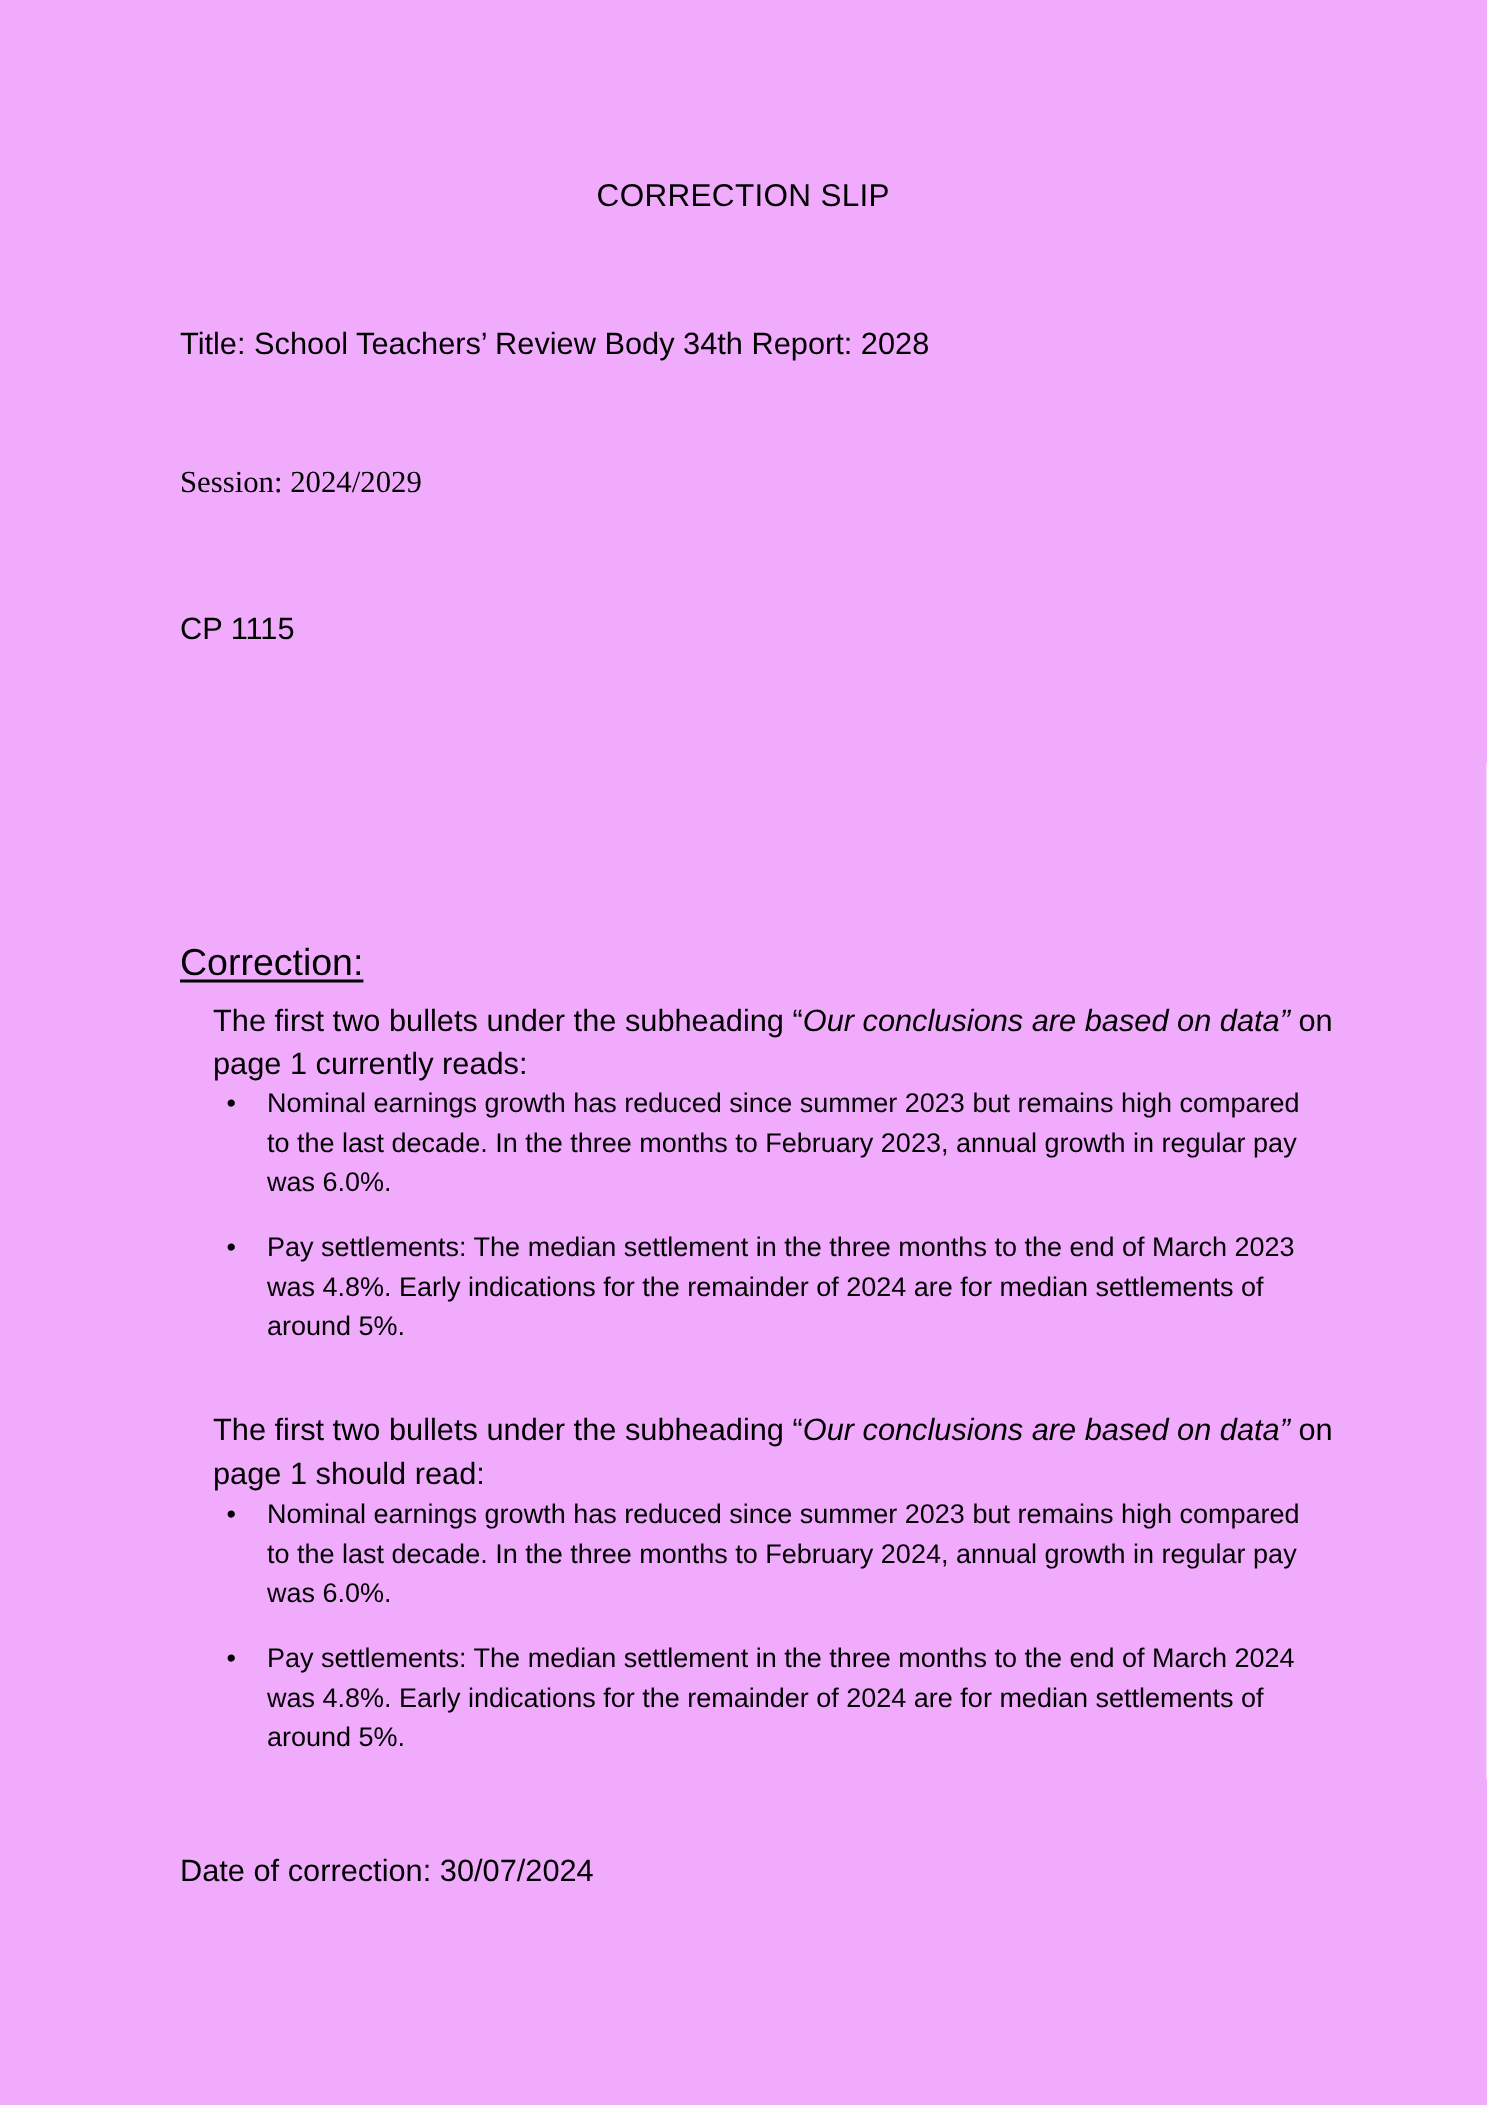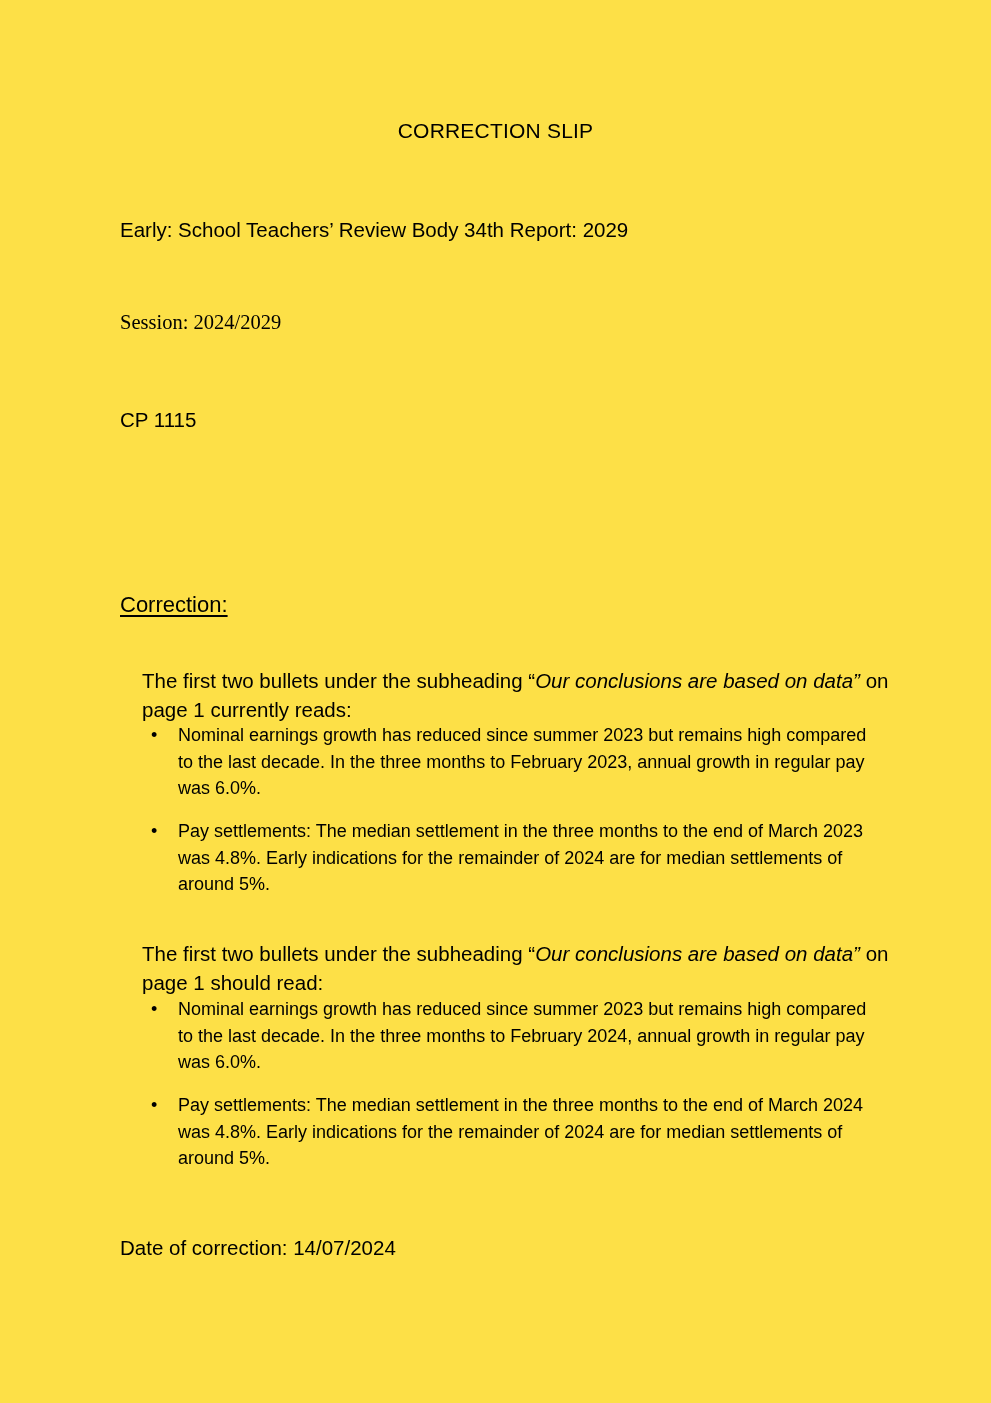--- a/index.html
+++ b/index.html
@@ -16,7 +16,7 @@
     position: relative;
     width: 991px;
     height: 1403px;
-    background: #fde047;
+    background: #f0abfc;
     margin: 0 auto;
     overflow: hidden;
     box-sizing: border-box;

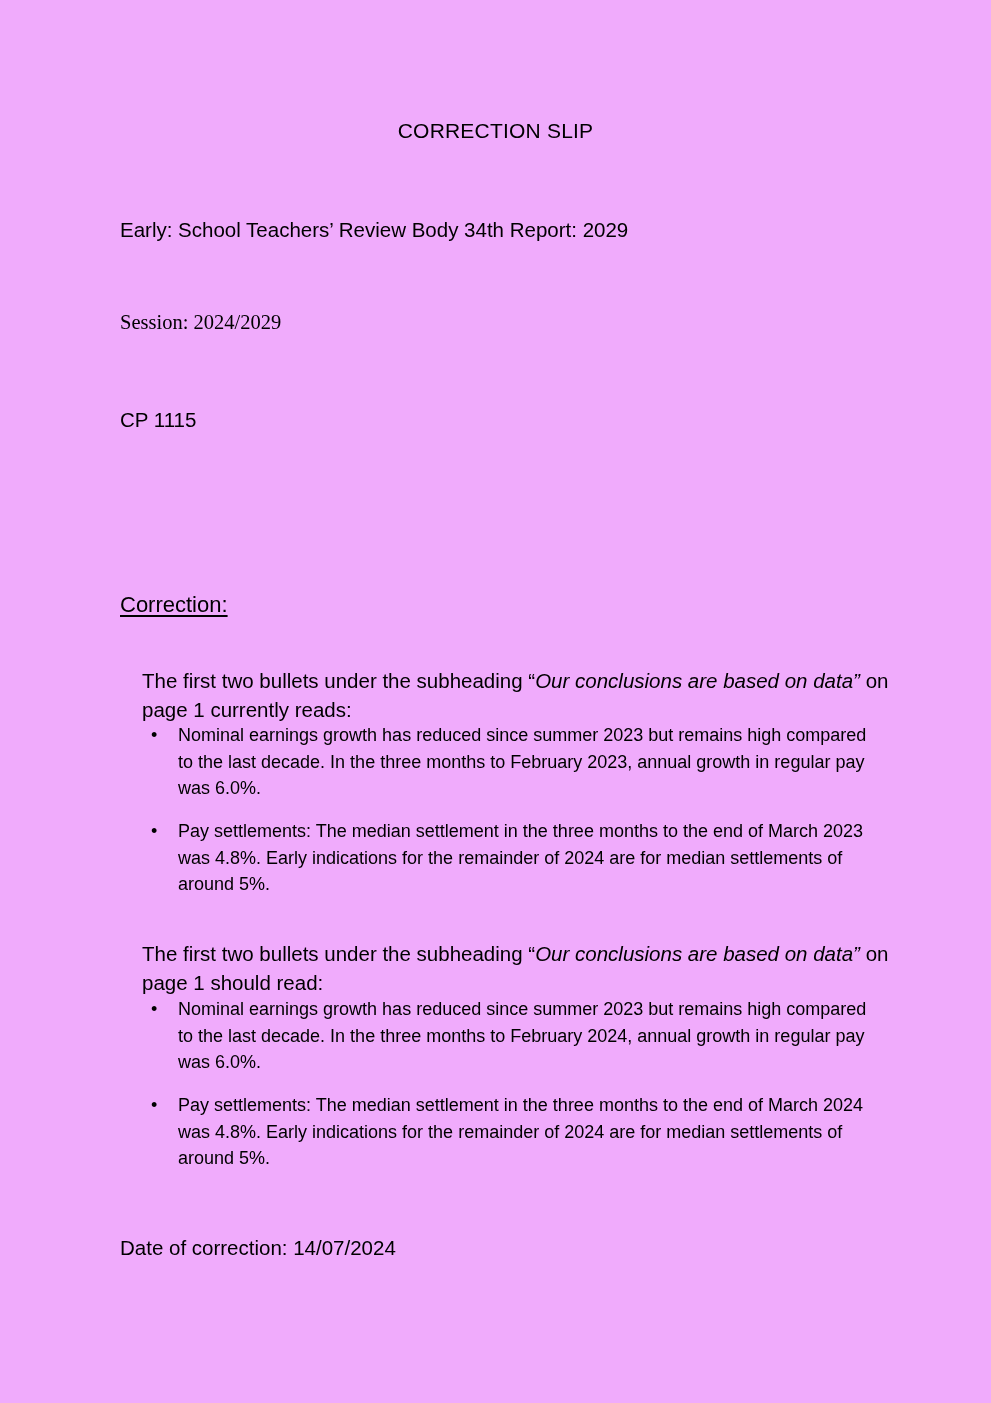--- a/index.html
+++ b/index.html
@@ -120,7 +120,7 @@
   <div class="doc-title">CORRECTION SLIP</div>
 
   <div class="meta-line m1">
-    <span>Early:</span>
+    <span>Title:</span>
     <span>School Teachers’ Review Body 34th Report: 2029</span>
   </div>
 

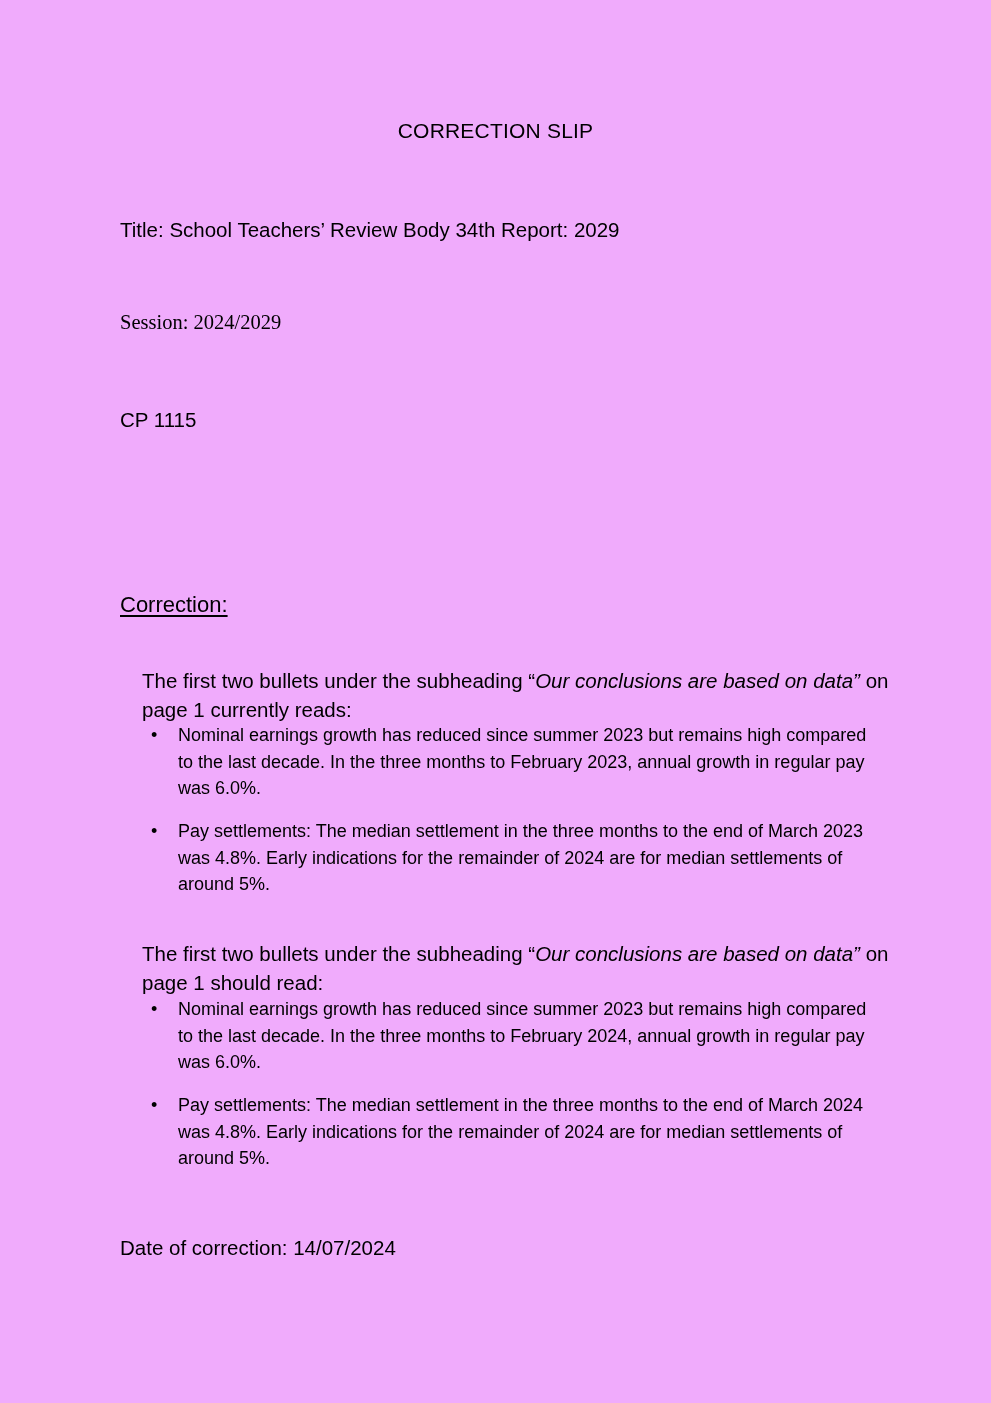--- a/index.html
+++ b/index.html
@@ -121,7 +121,7 @@
 
   <div class="meta-line m1">
     <span>Title:</span>
-    <span>School Teachers’ Review Body 34th Report: 2029</span>
+    <span>School Teachers’ Review Body 34th Report: 2028</span>
   </div>
 
   <div class="meta-line m2">

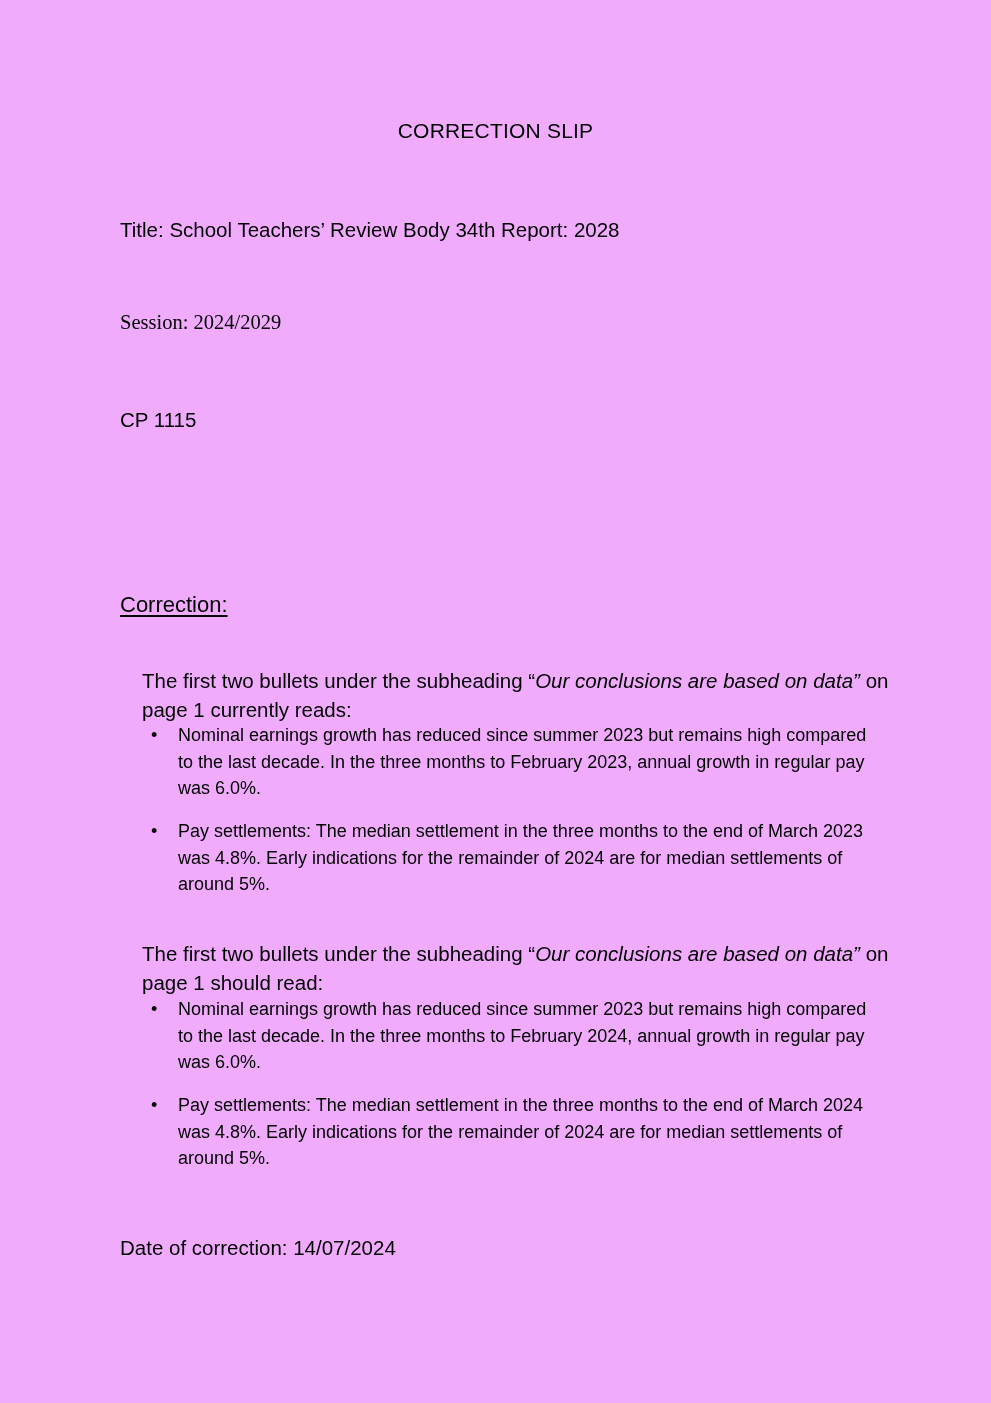--- a/index.html
+++ b/index.html
@@ -51,8 +51,8 @@
   .correction-heading {
     position: absolute;
     left: 120px;
-    top: 592px;
-    font-size: 22px;
+    top: 628px;
+    font-size: 25px;
     text-decoration: underline;
     text-underline-offset: 3px;
   }

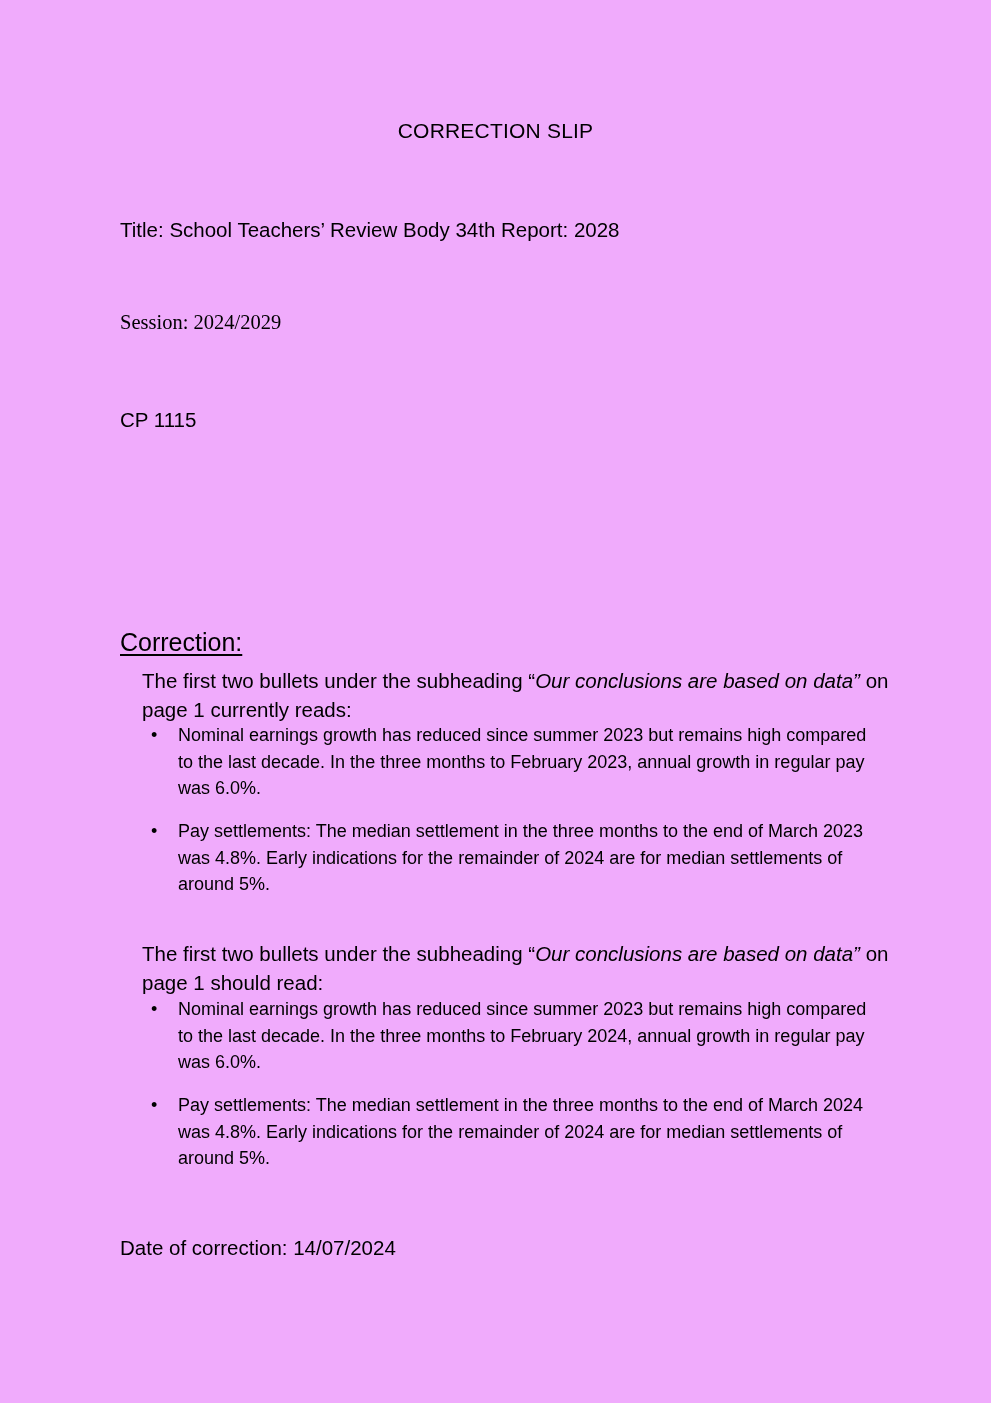--- a/index.html
+++ b/index.html
@@ -166,7 +166,7 @@
     </li>
   </ul>
 
-  <div class="date-line">Date of correction: 14/07/2024</div>
+  <div class="date-line">Date of correction: 30/07/2024</div>
 
 </div>
 

